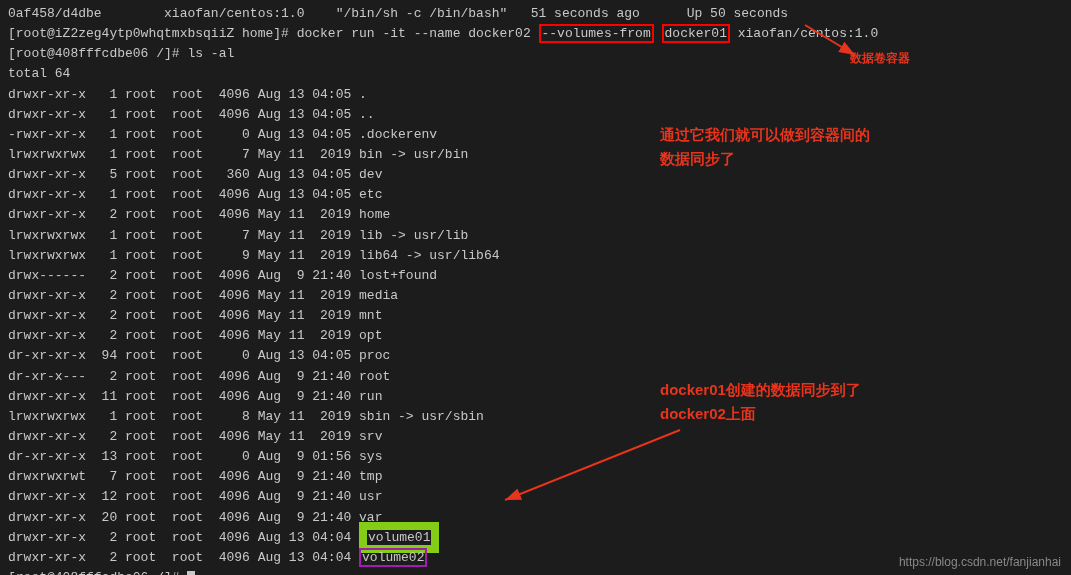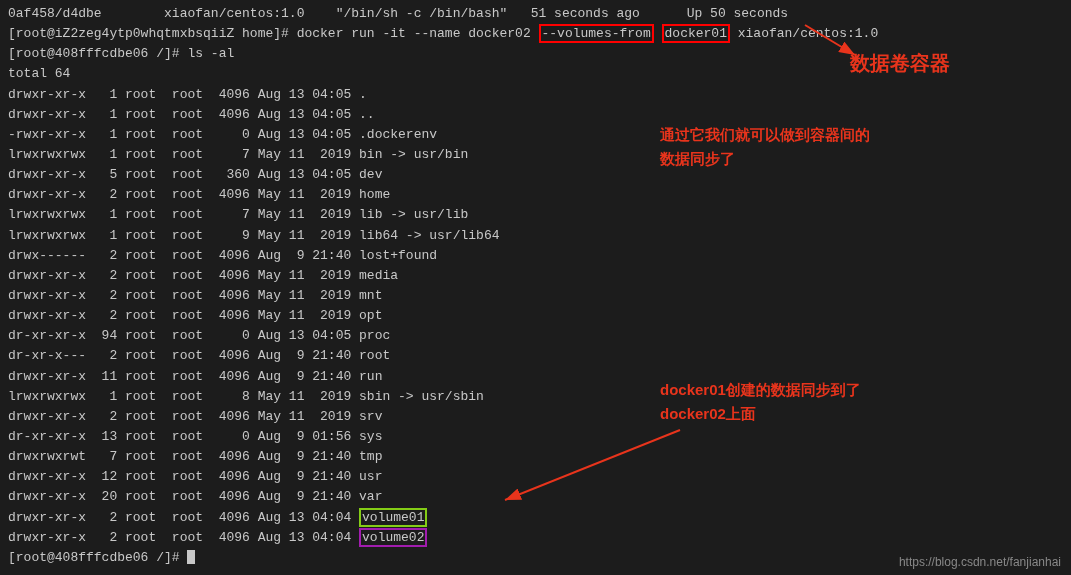--- a/index.html
+++ b/index.html
@@ -119,7 +119,7 @@
   <line x1="680" y1="430" x2="505" y2="500" stroke="#e8341c" stroke-width="2" marker-end="url(#arrowhead2)"></line>
 </svg>
 
-<div class="annotation" style="top: 50px; left: 850px; font-size: 20px;">数据卷容器</div>
+<div class="annotation" style="top: 50px; left: 850px; font-size: 12px;">数据卷容器</div>
 
 <div class="annotation" style="top: 123px; left: 660px; font-size: 15px; line-height: 1.6; white-space: pre-line;">通过它我们就可以做到容器间的
 数据同步了</div>

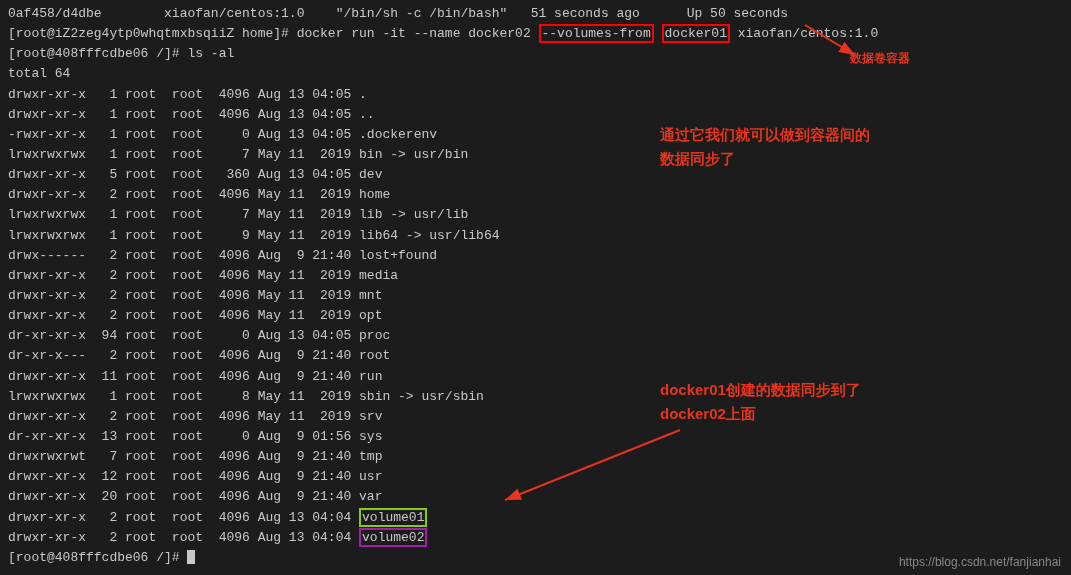--- a/index.html
+++ b/index.html
@@ -79,6 +79,7 @@
     <span class="term-line">-rwxr-xr-x   1 root  root     0 Aug 13 04:05 .dockerenv</span>
     <span class="term-line">lrwxrwxrwx   1 root  root     7 May 11  2019 bin -&gt; usr/bin</span>
     <span class="term-line">drwxr-xr-x   5 root  root   360 Aug 13 04:05 dev</span>
+    <span class="term-line">drwxr-xr-x   1 root  root  4096 Aug 13 04:05 etc</span>
     <span class="term-line">drwxr-xr-x   2 root  root  4096 May 11  2019 home</span>
     <span class="term-line">lrwxrwxrwx   1 root  root     7 May 11  2019 lib -&gt; usr/lib</span>
     <span class="term-line">lrwxrwxrwx   1 root  root     9 May 11  2019 lib64 -&gt; usr/lib64</span>

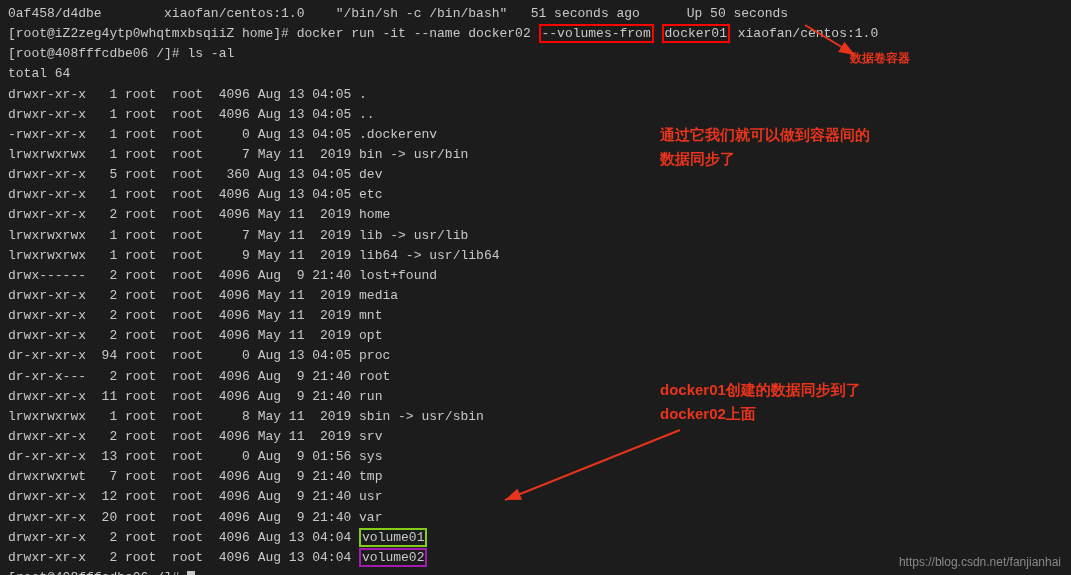--- a/index.html
+++ b/index.html
@@ -96,7 +96,7 @@
     <span class="term-line">drwxrwxrwt   7 root  root  4096 Aug  9 21:40 tmp</span>
     <span class="term-line">drwxr-xr-x  12 root  root  4096 Aug  9 21:40 usr</span>
     <span class="term-line">drwxr-xr-x  20 root  root  4096 Aug  9 21:40 var</span>
-    <span class="term-line">drwxr-xr-x   2 root  root  4096 Aug 13 04:04 <span class="highlight-box" style="border: 2px solid #84cc16;">volume01</span></span>
+    <span class="term-line">drwxr-xr-x   2 root  root  4096 Aug 13 04:04 <span class="highlight-box" style="border: 8px solid #84cc16;">volume01</span></span>
     <span class="term-line">drwxr-xr-x   2 root  root  4096 Aug 13 04:04 <span class="highlight-box" style="border: 2px solid #a21caf;">volume02</span></span>
     <span class="term-line">[root@408fffcdbe06 /]# <span class="cursor"></span></span>
   </div>

